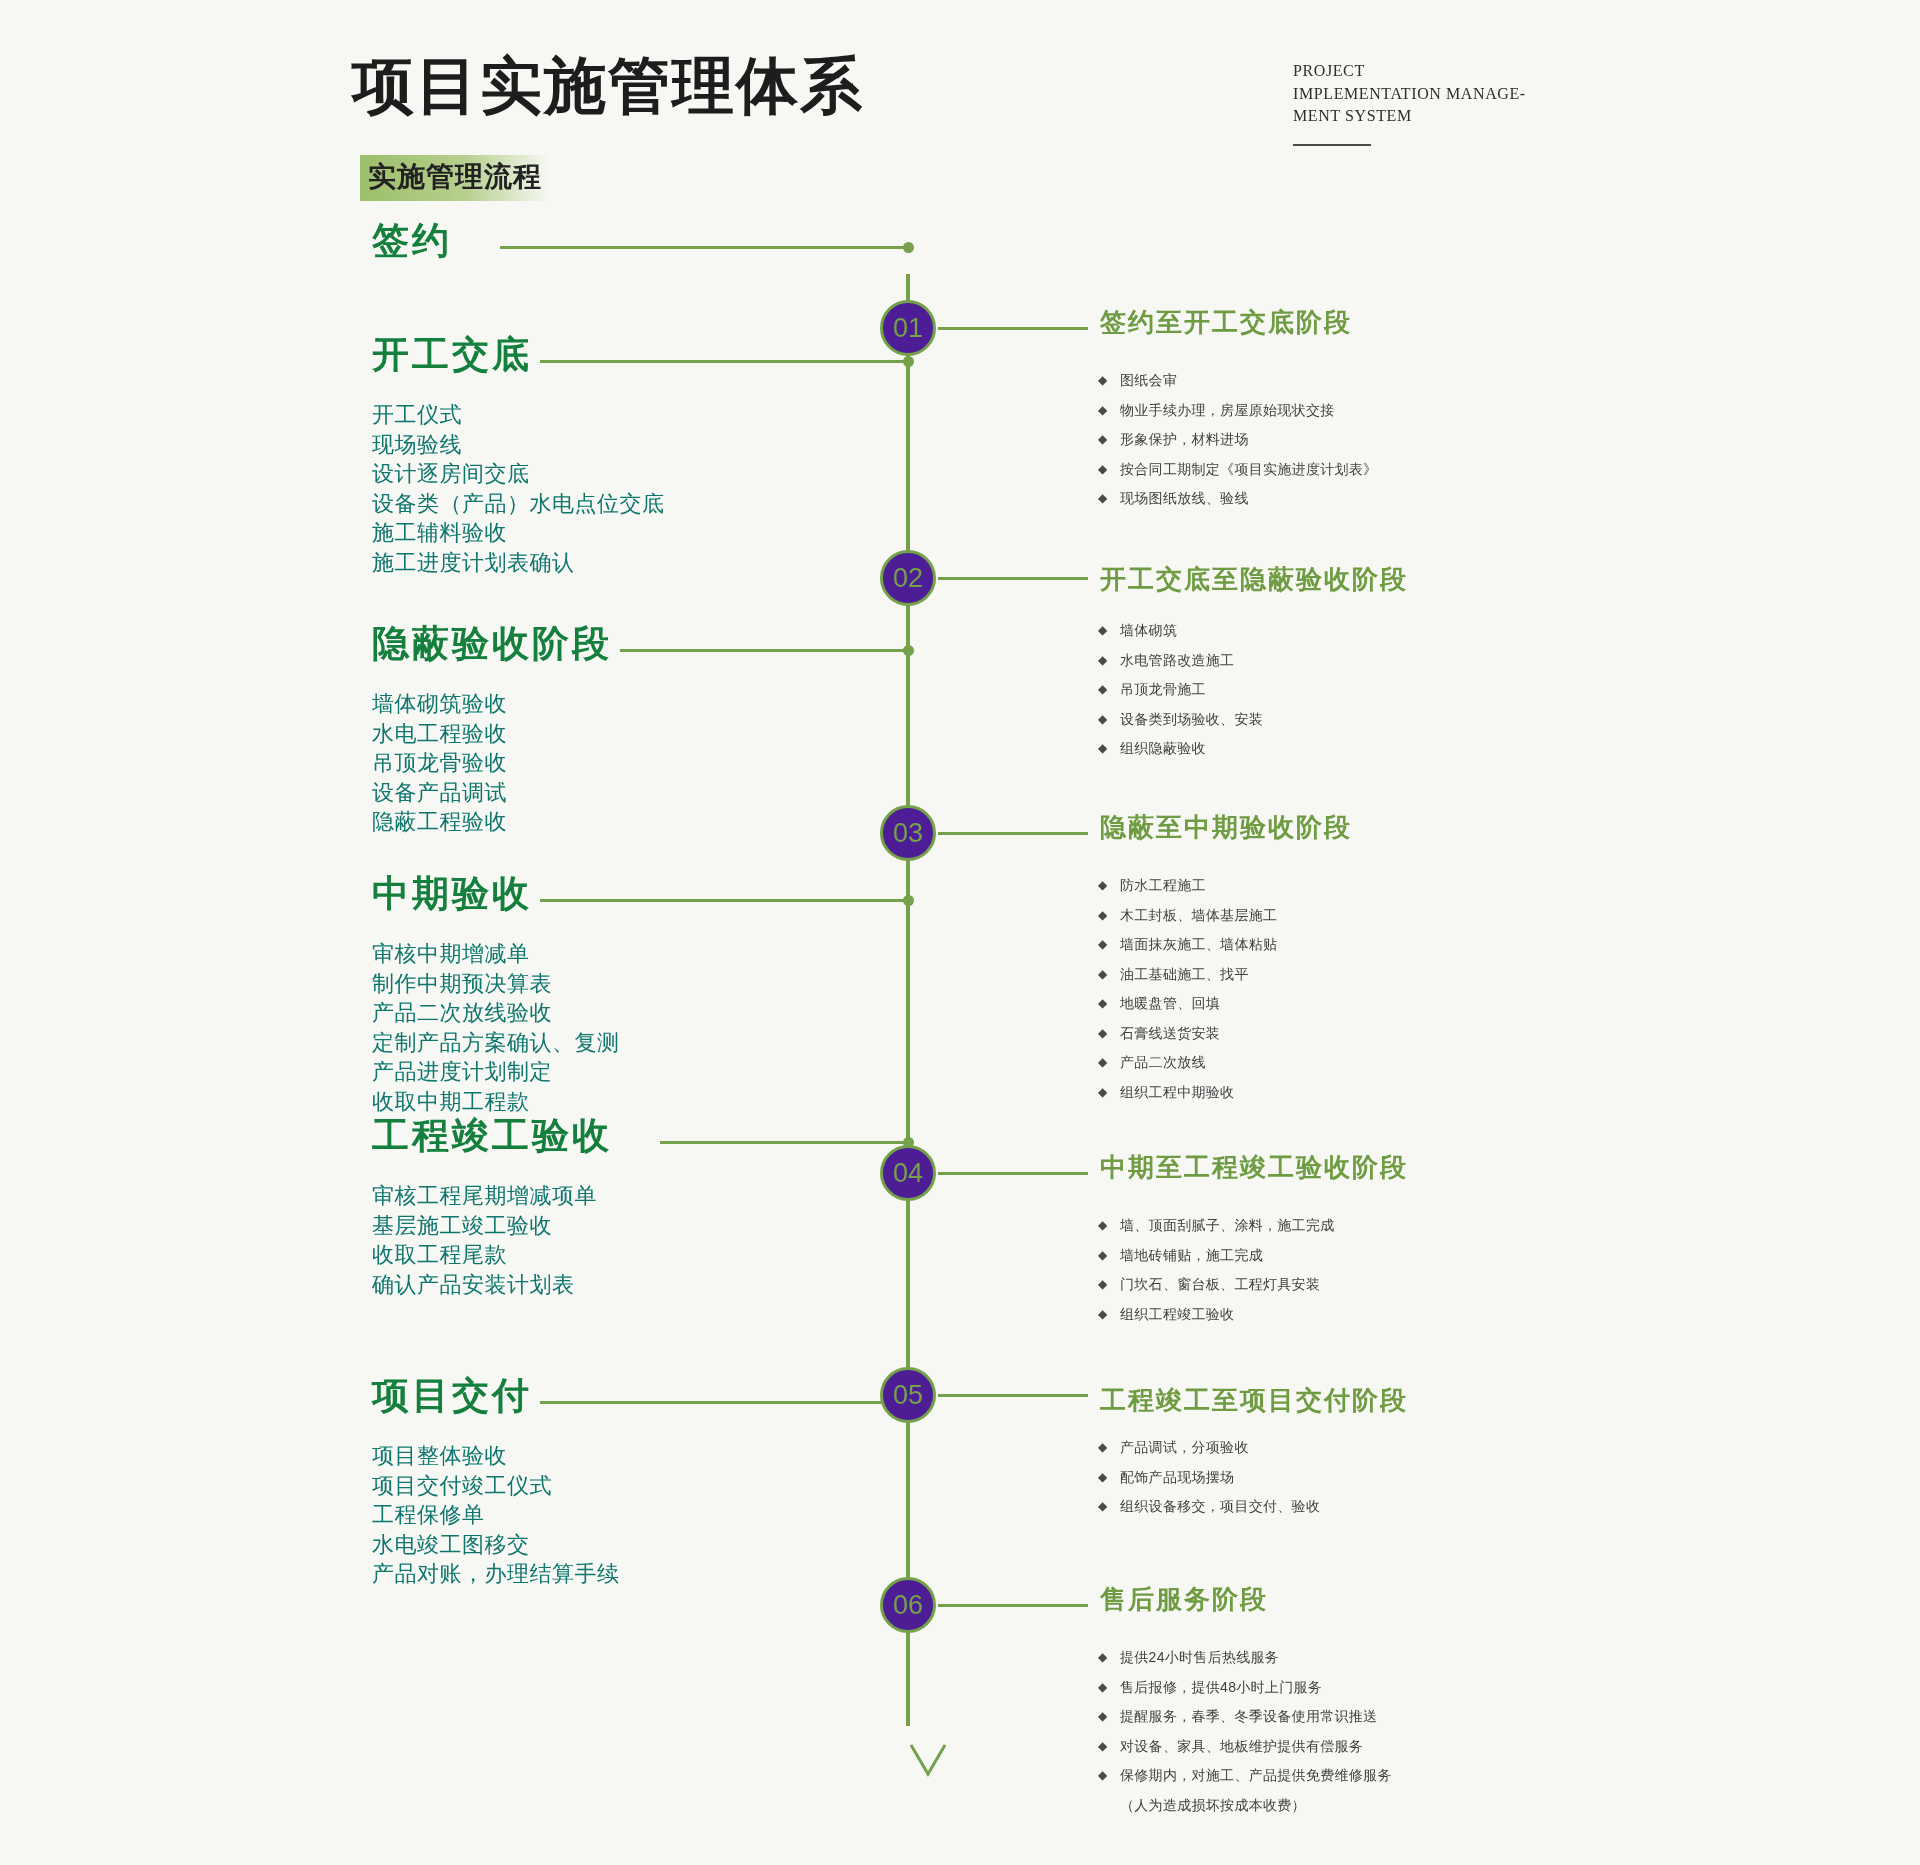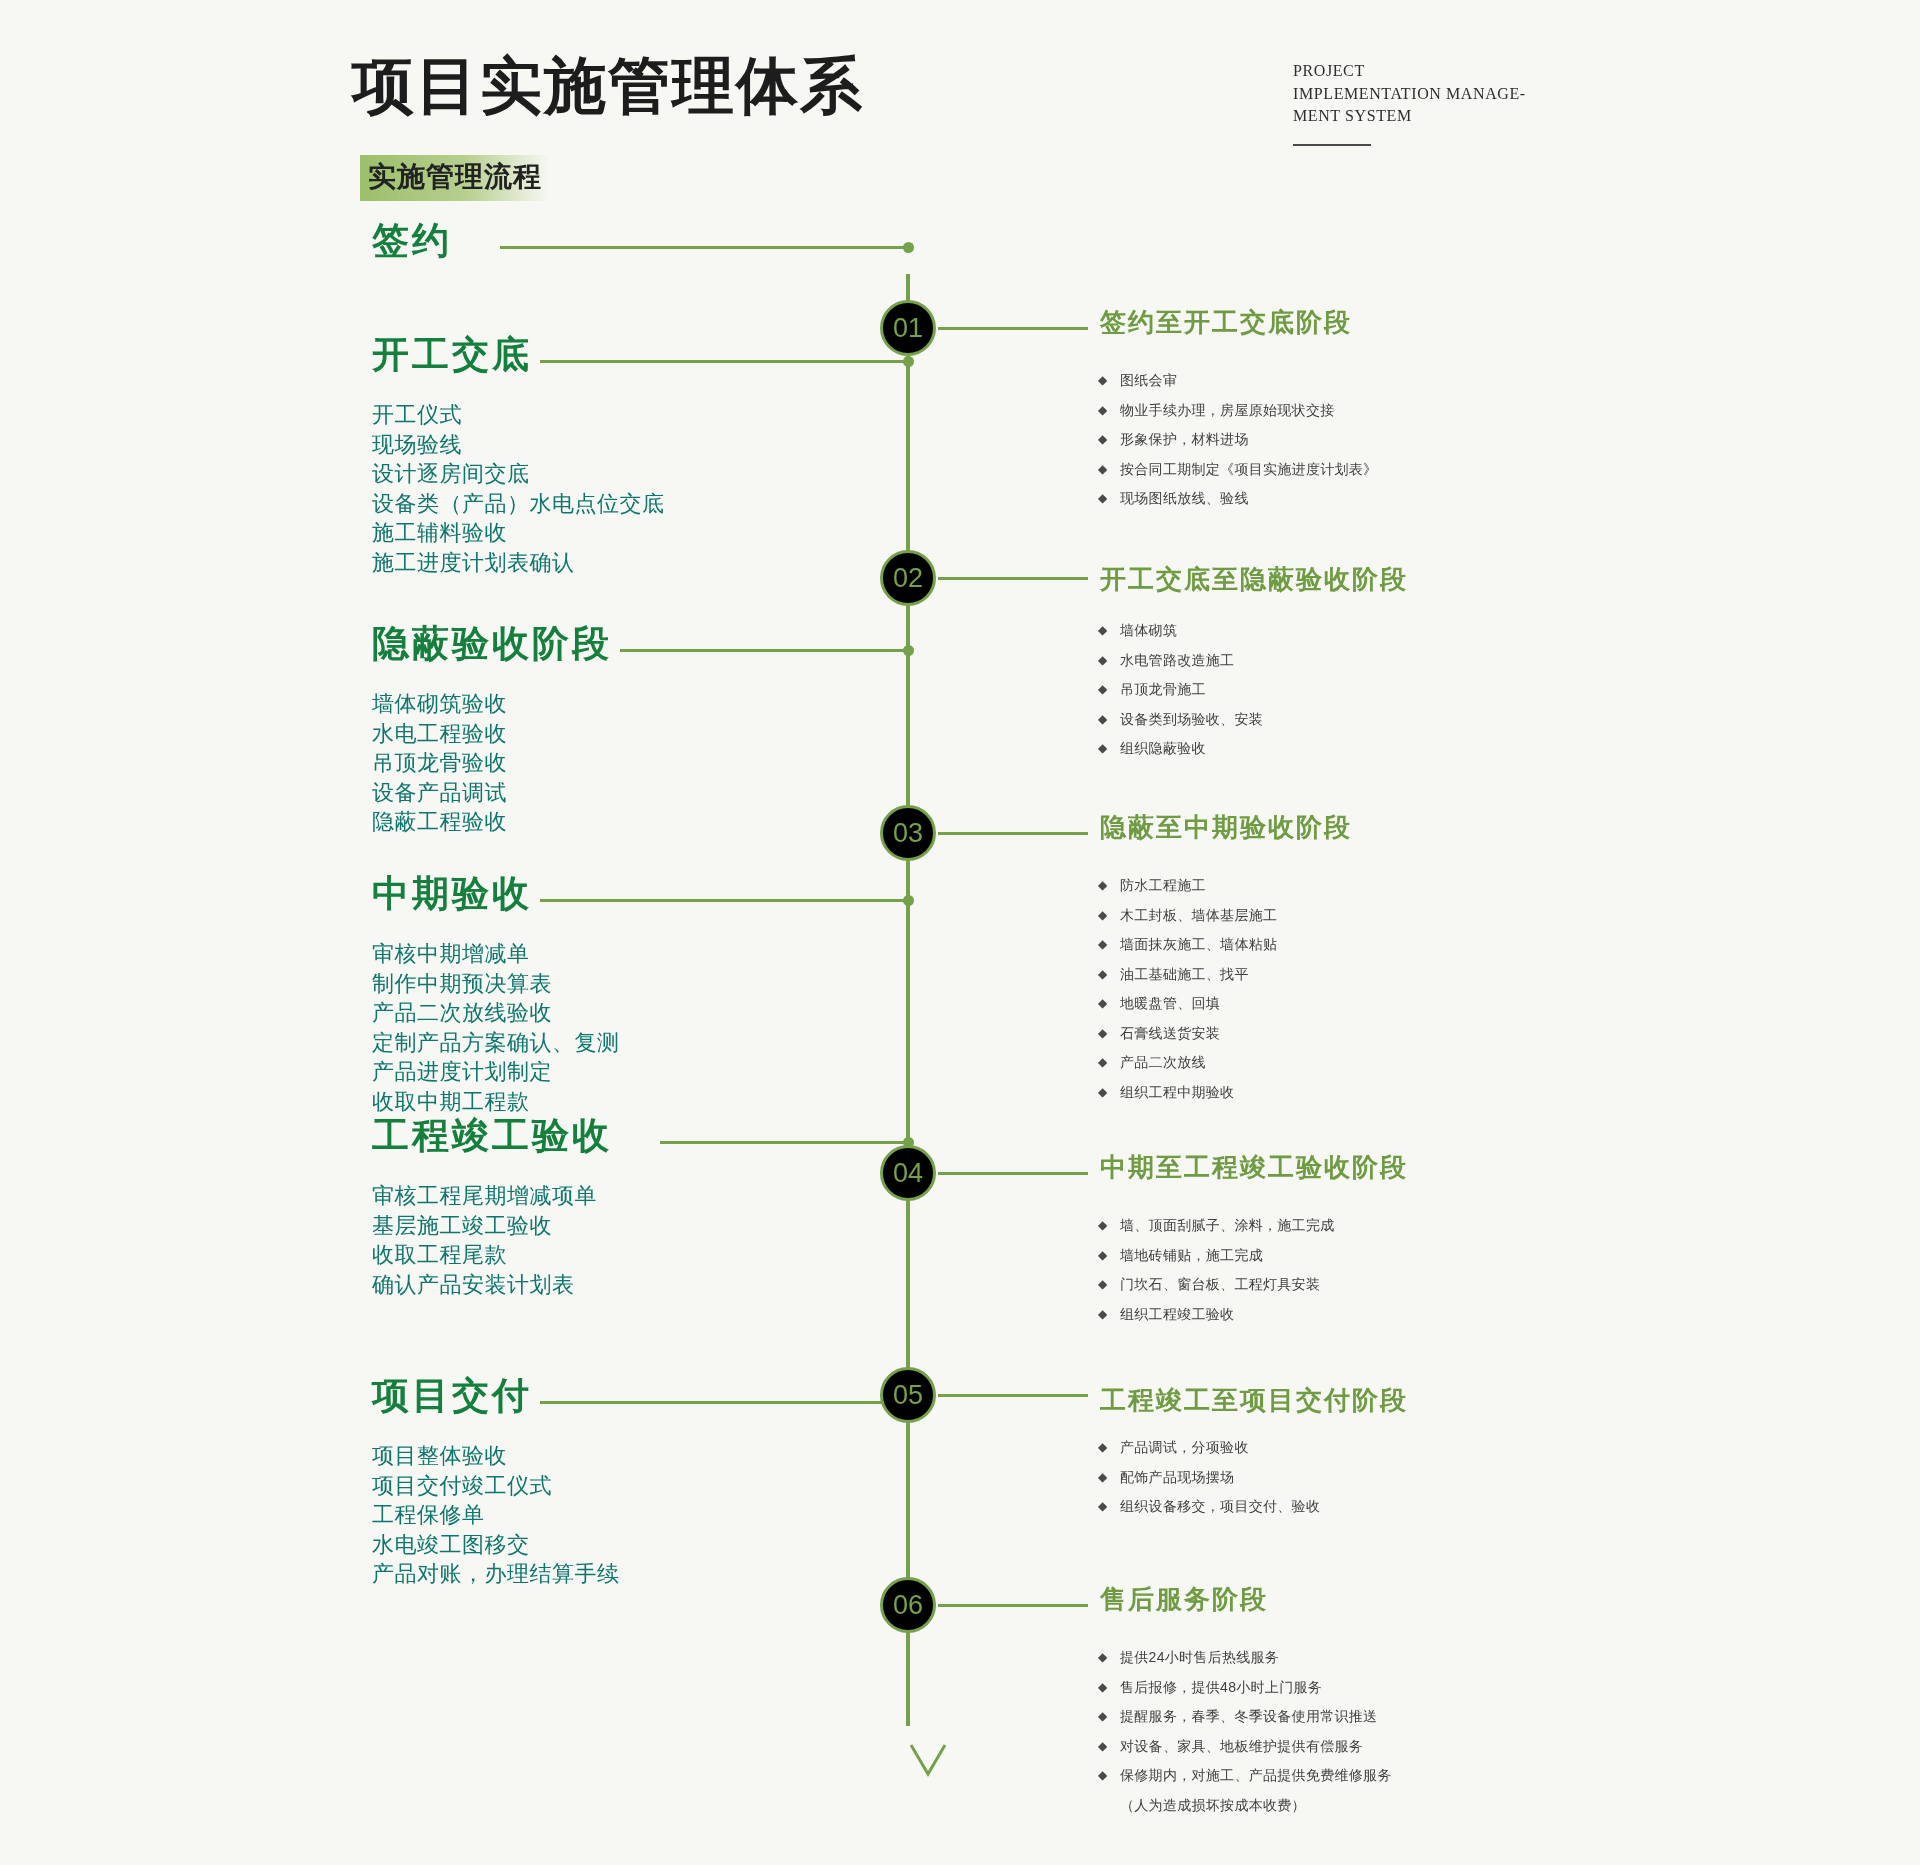--- a/index.html
+++ b/index.html
@@ -81,7 +81,7 @@
   .rnode-circle{
     position:absolute;left:880px;width:56px;height:56px;
     border:3px solid #74a14a;border-radius:50%;
-    box-sizing:border-box;background:#000000;
+    box-sizing:border-box;background:#4c1d95;
     color:#74a14a;font-size:27px;font-weight:400;
     display:flex;align-items:center;justify-content:center;
     letter-spacing:0px;

